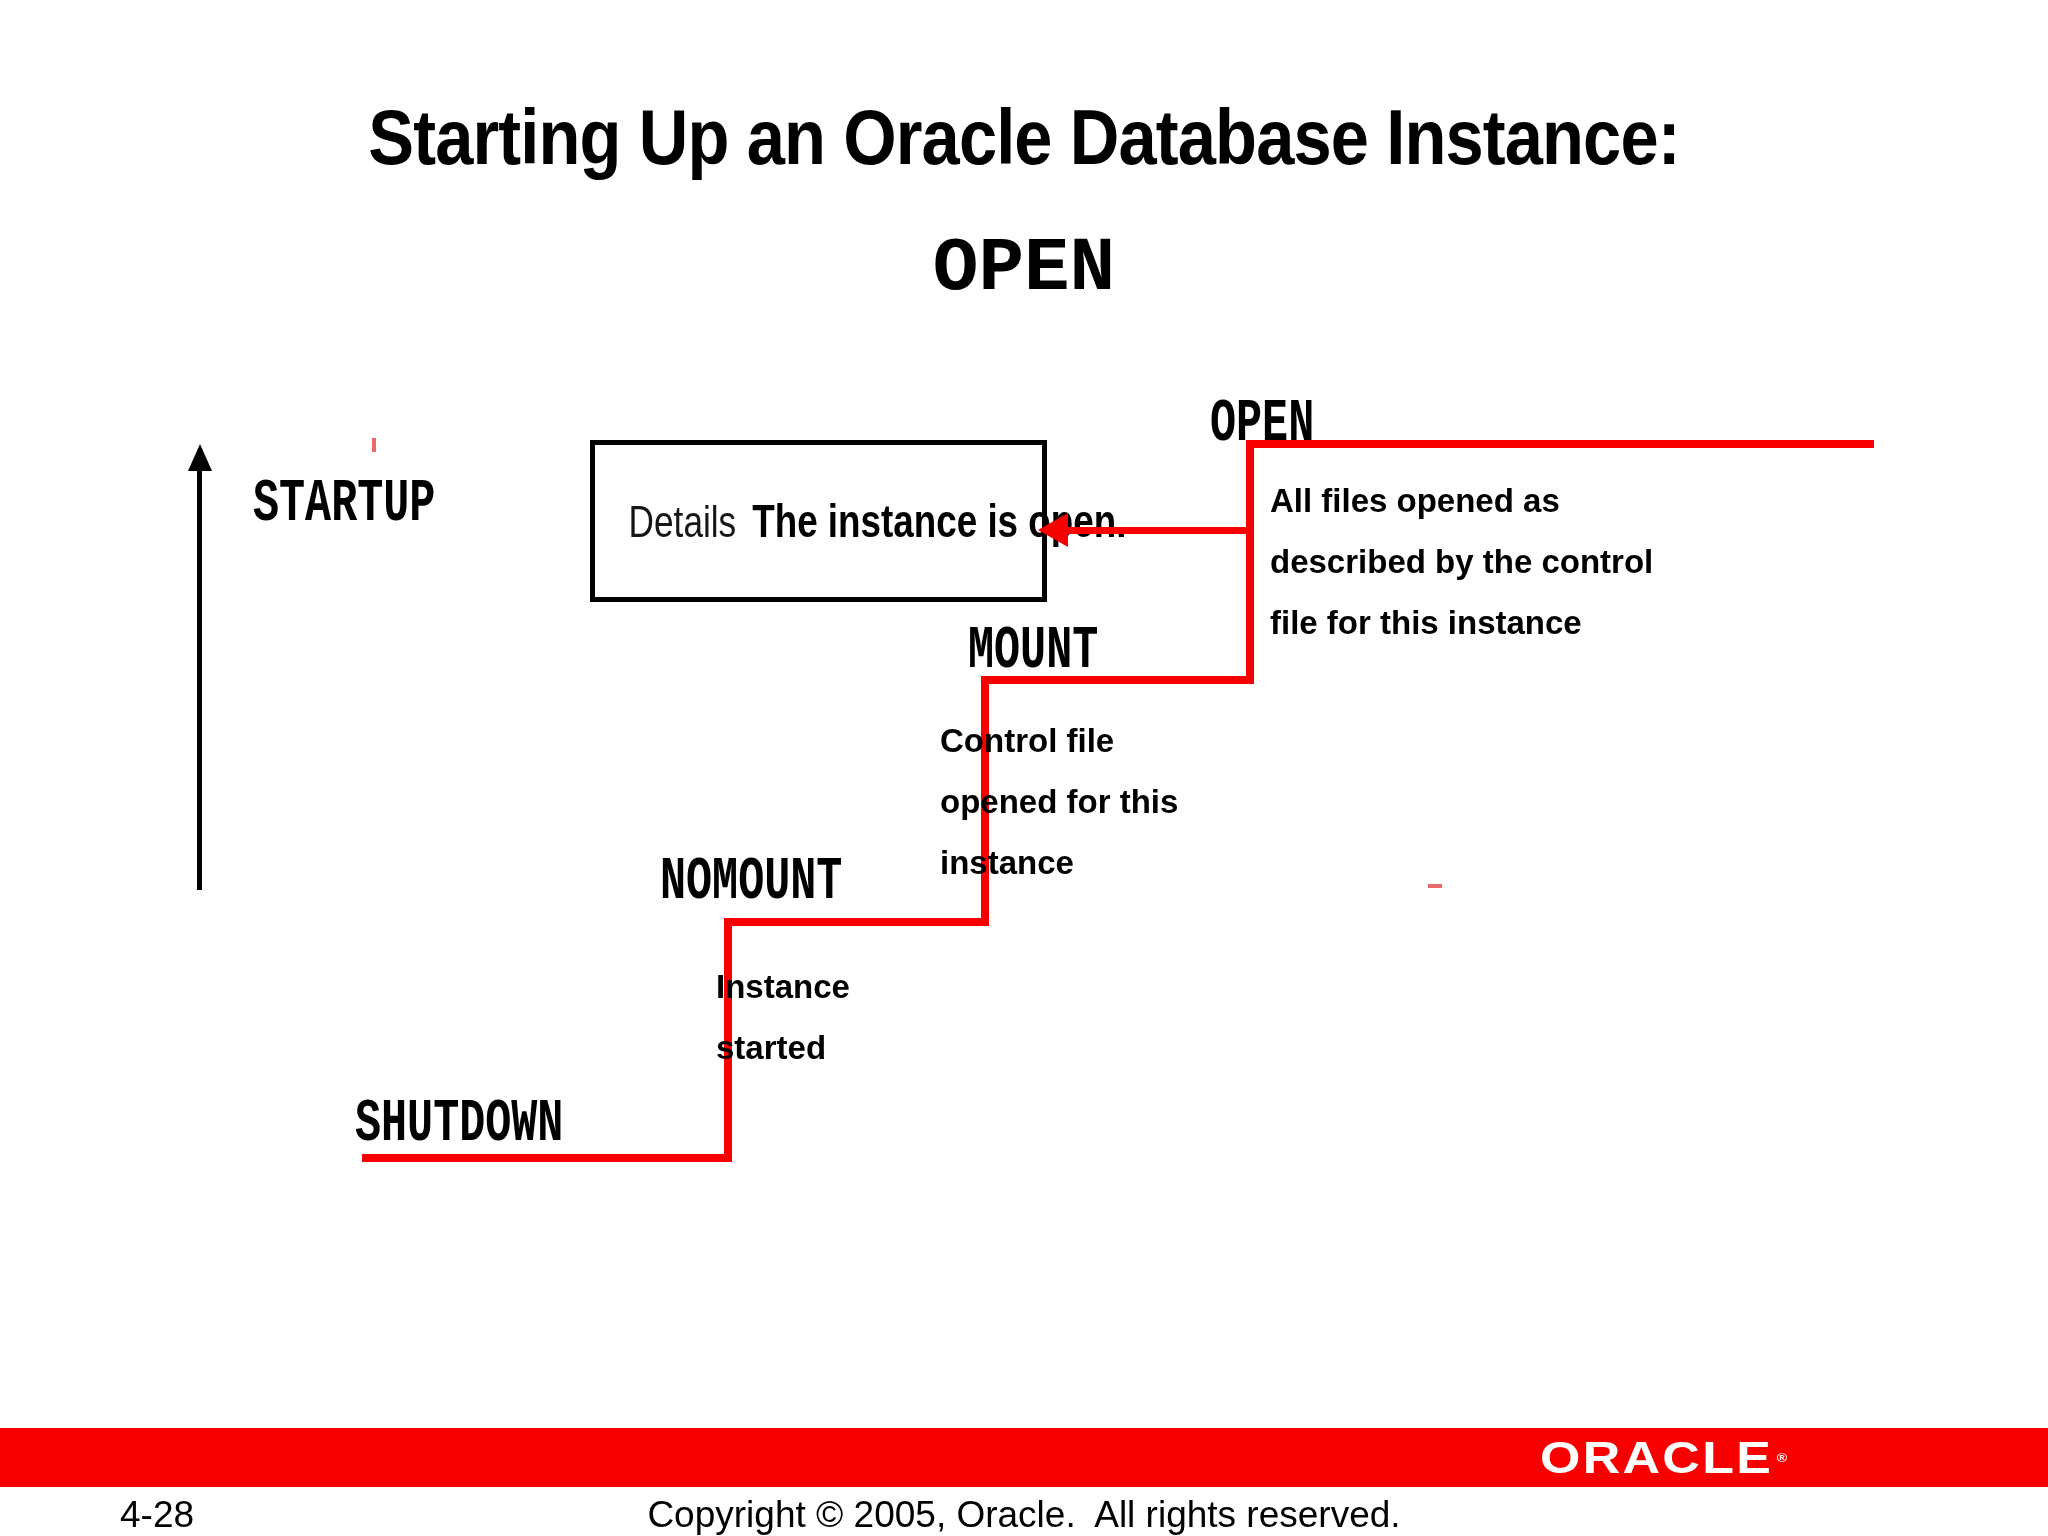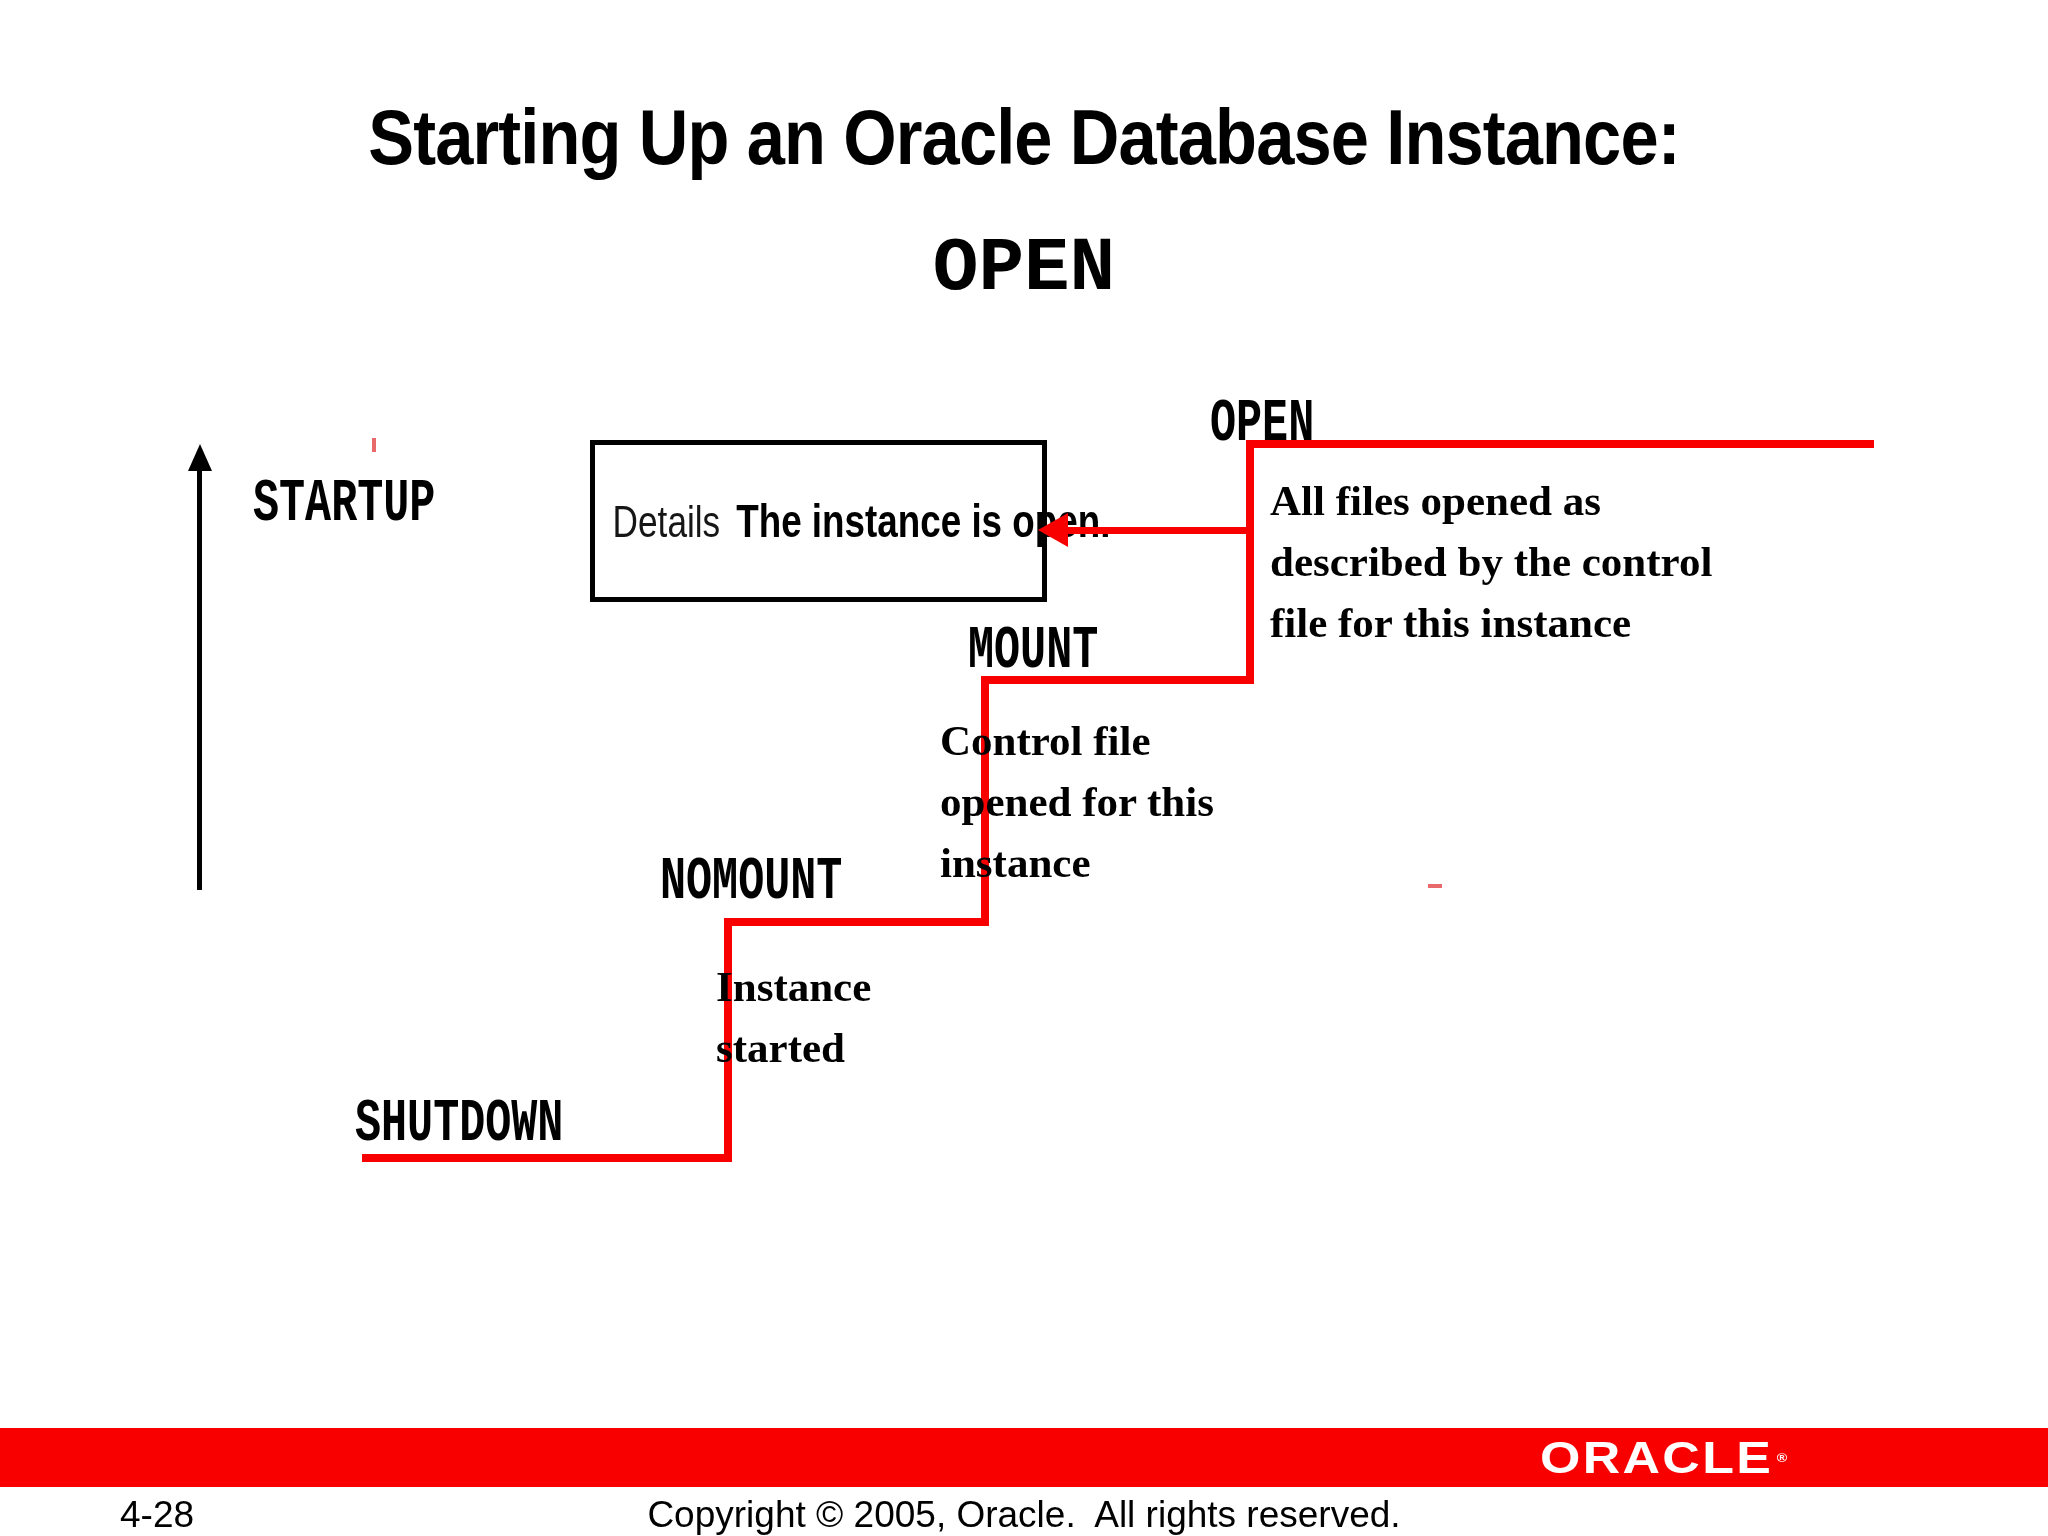--- a/index.html
+++ b/index.html
@@ -42,7 +42,7 @@
   .details-box{
     left:590px;top:440px;width:457px;height:162px;
     border:5px solid #000;background:#fff;
-    display:flex;align-items:center;box-sizing:border-box;
+    display:flex;align-items:center;box-sizing:border-box;padding-left:16px;
   }
   .details-inner{
     display:flex;align-items:baseline;gap:20px;padding-left:22px;

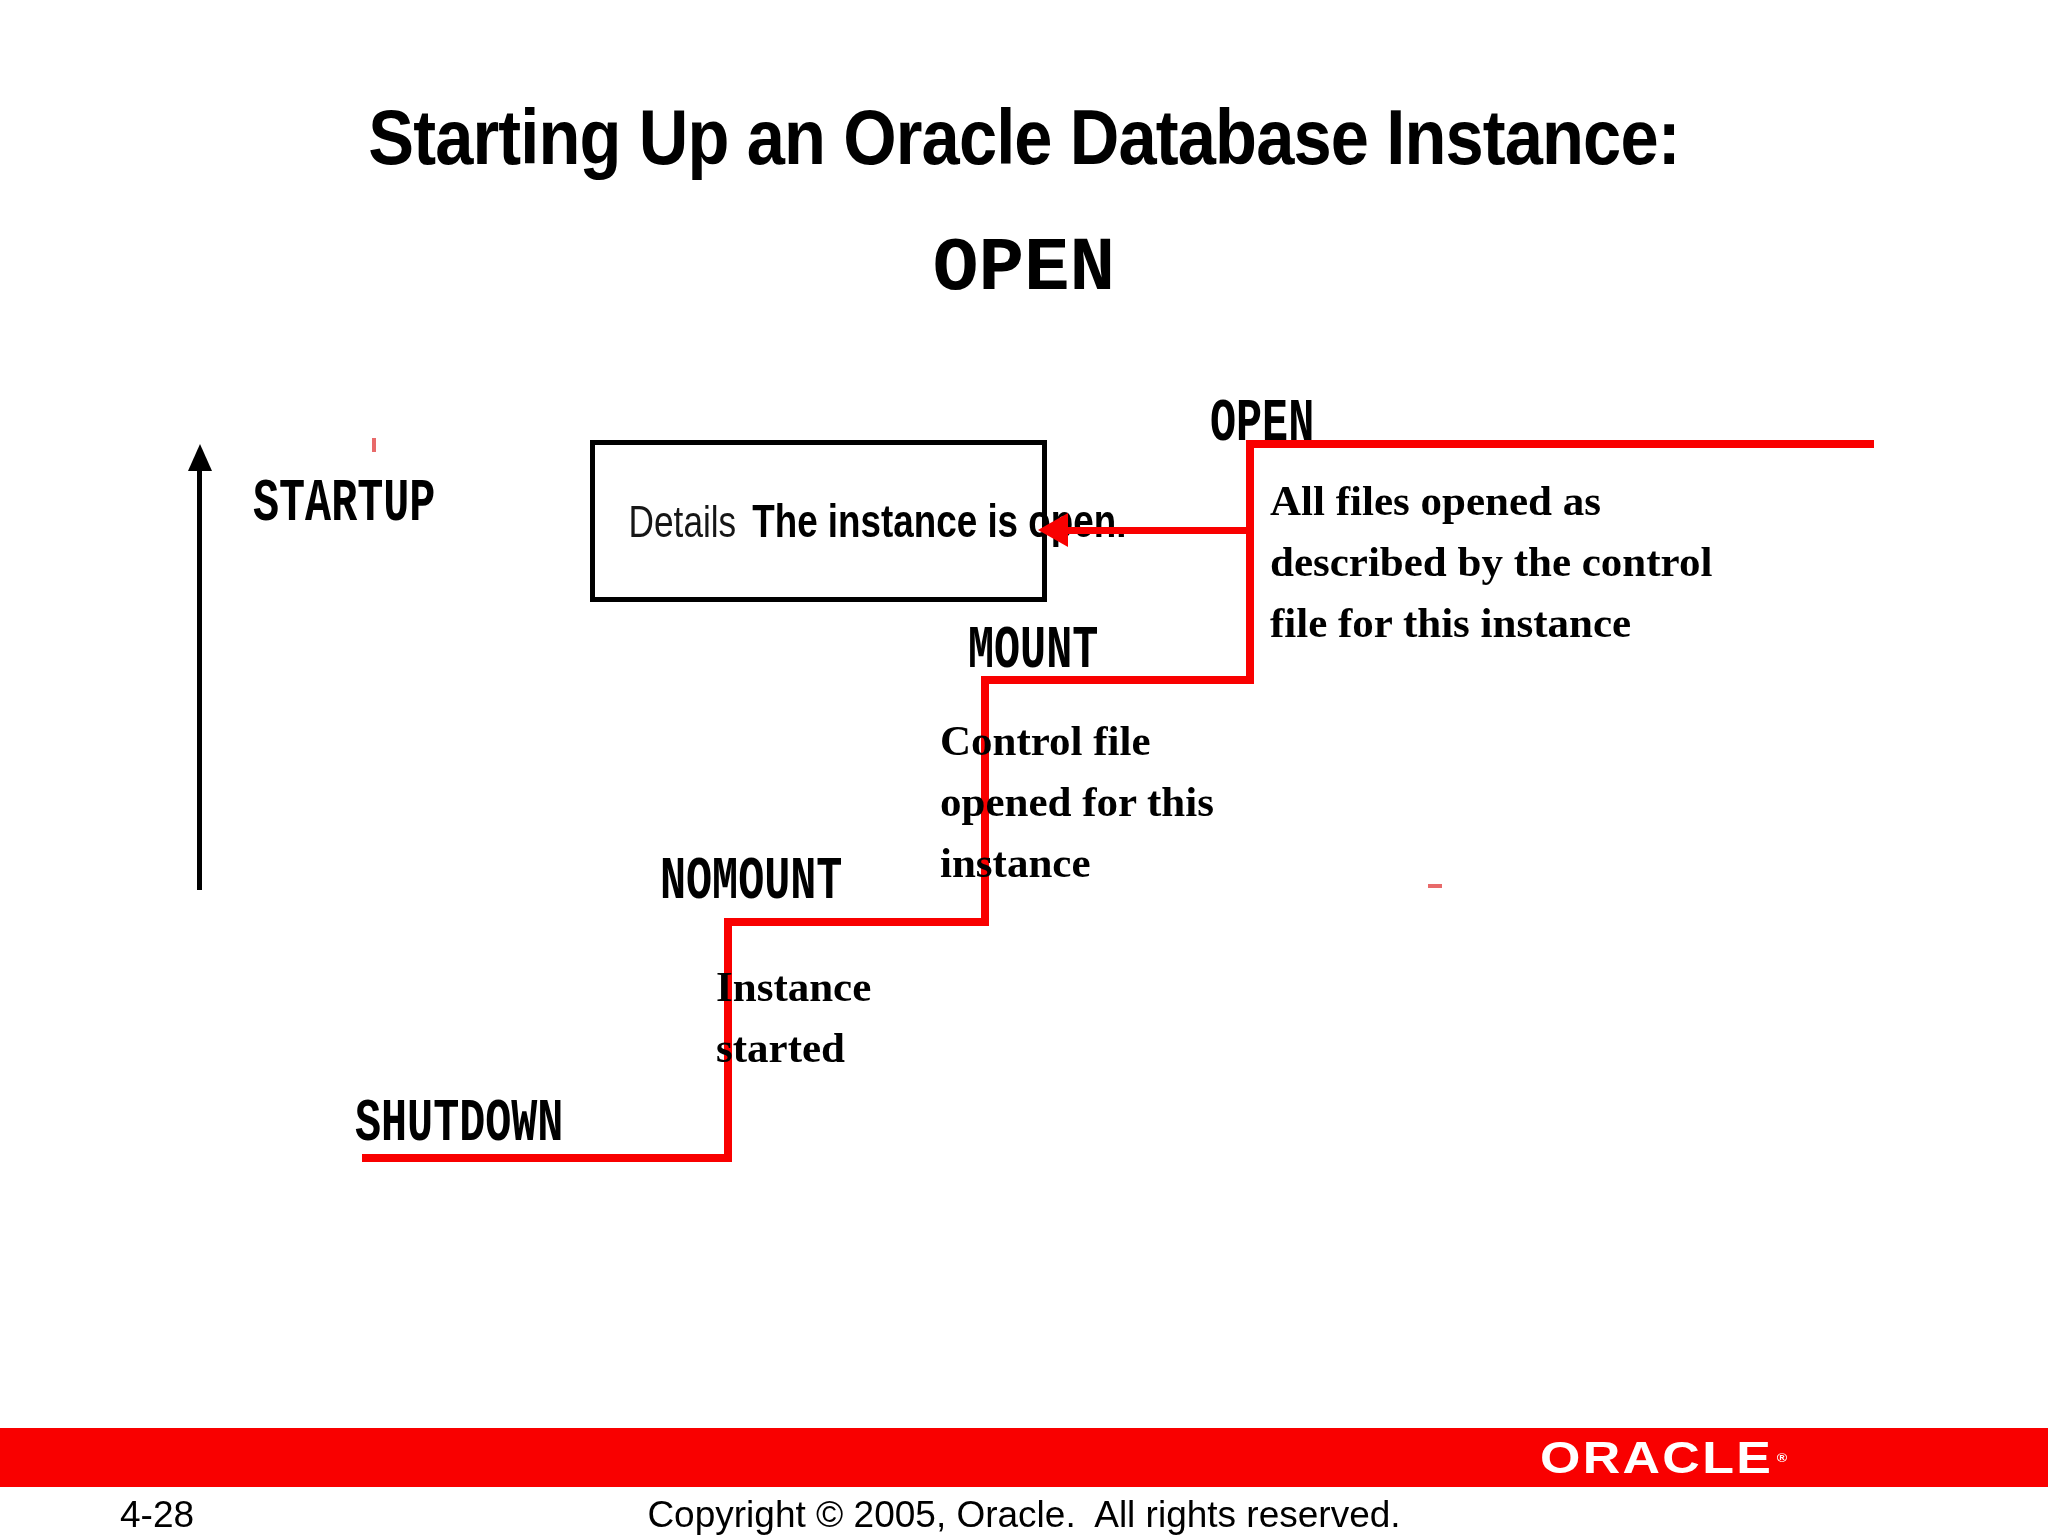--- a/index.html
+++ b/index.html
@@ -72,9 +72,8 @@
 
   
   .note{
-    font-size:43px;font-weight:bold;line-height:61px;
+    font-size:33px;font-weight:bold;line-height:61px;
     white-space:pre-line;
-    font-family:Liberation Serif, serif;
   }
   .note-nomount{left:716px;top:956px;}
   .note-mount{left:940px;top:710px;}

